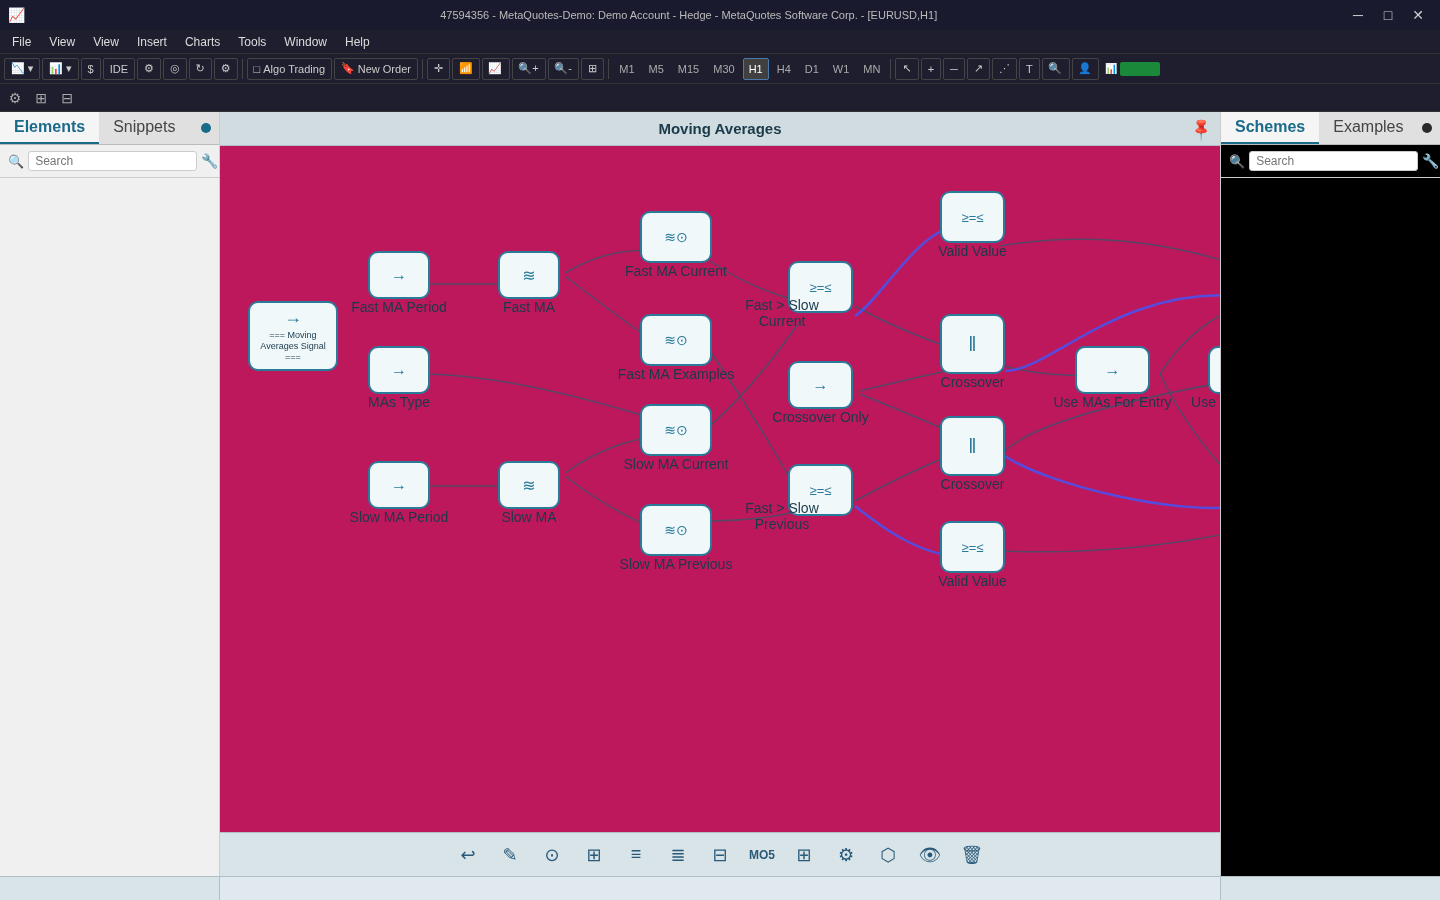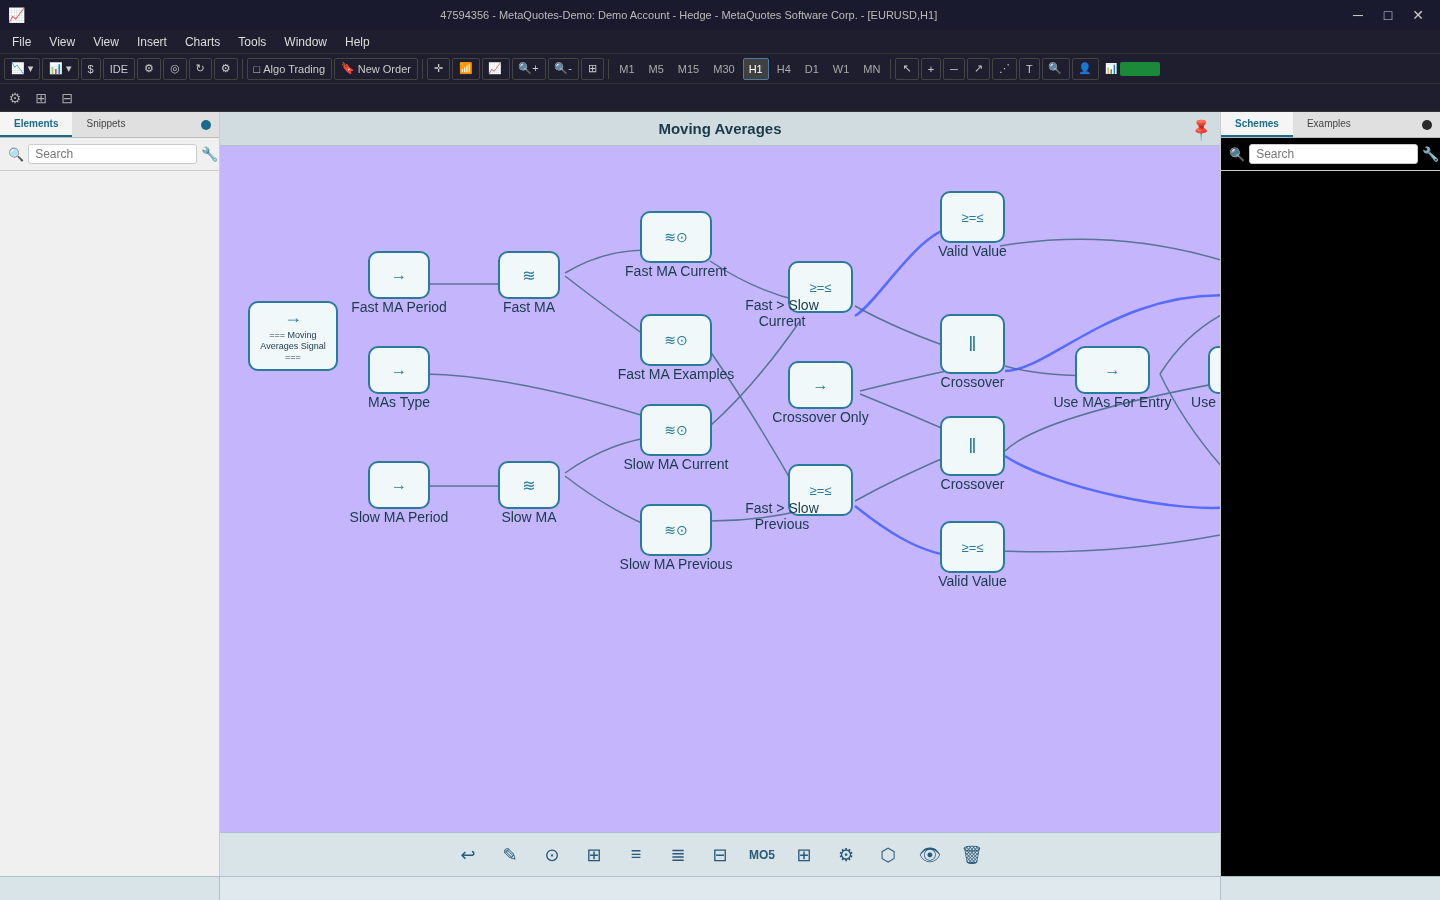--- a/index.html
+++ b/index.html
@@ -115,7 +115,7 @@
     }
     .panel-tab {
       padding: 6px 14px;
-      font-size: 10px;
+      font-size: 16px;
       cursor: pointer;
       color: #444;
       border-bottom: 2px solid transparent;

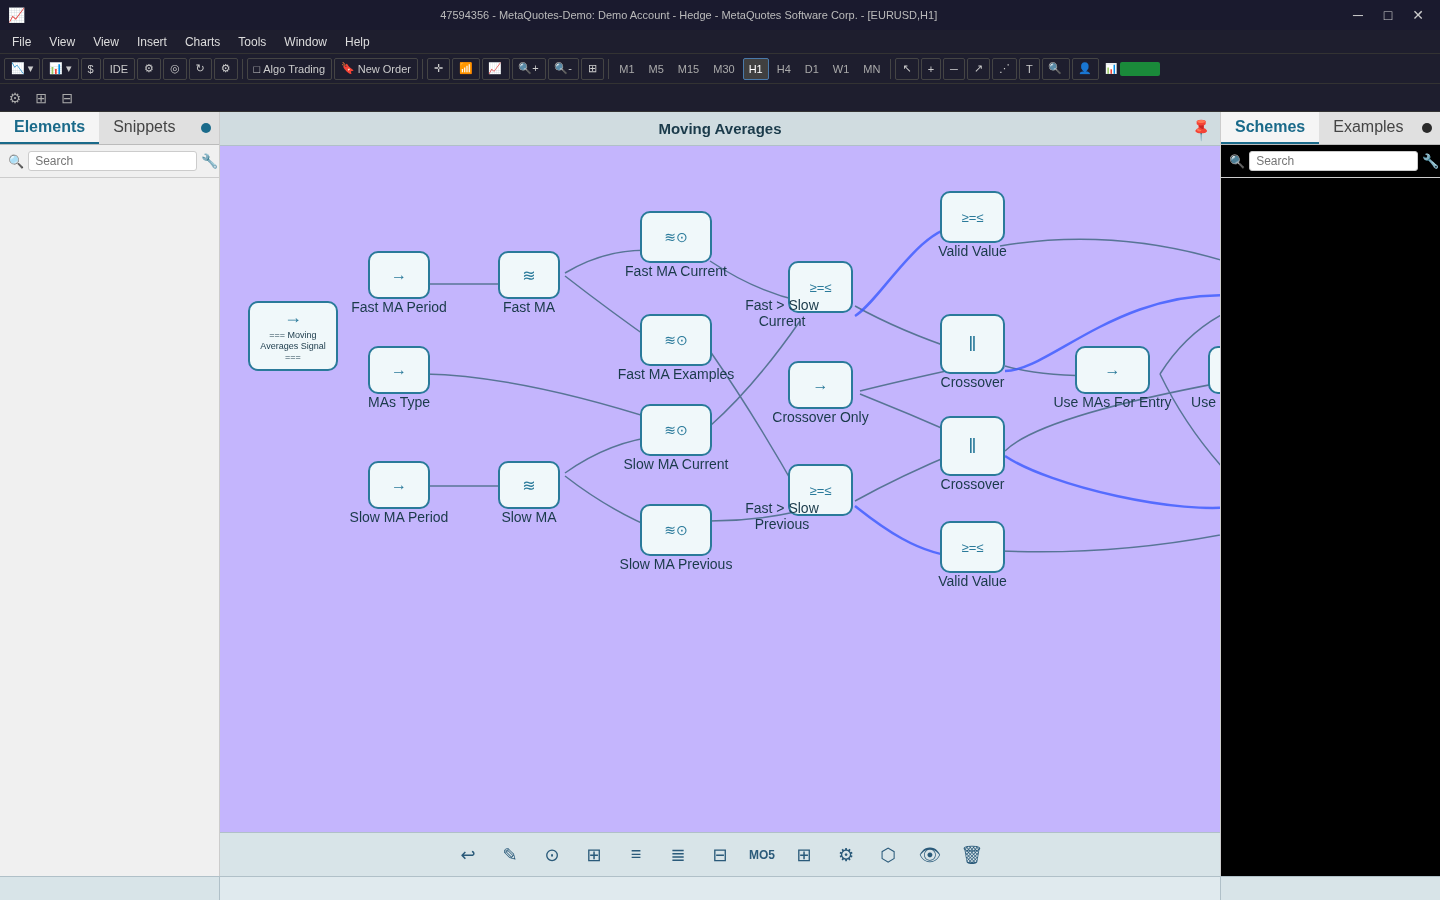--- a/index.html
+++ b/index.html
@@ -142,7 +142,7 @@
     
     #center-canvas {
       flex: 1;
-      background: #c4b5fd;
+      background: #be185d;
       display: flex;
       flex-direction: column;
       position: relative;

